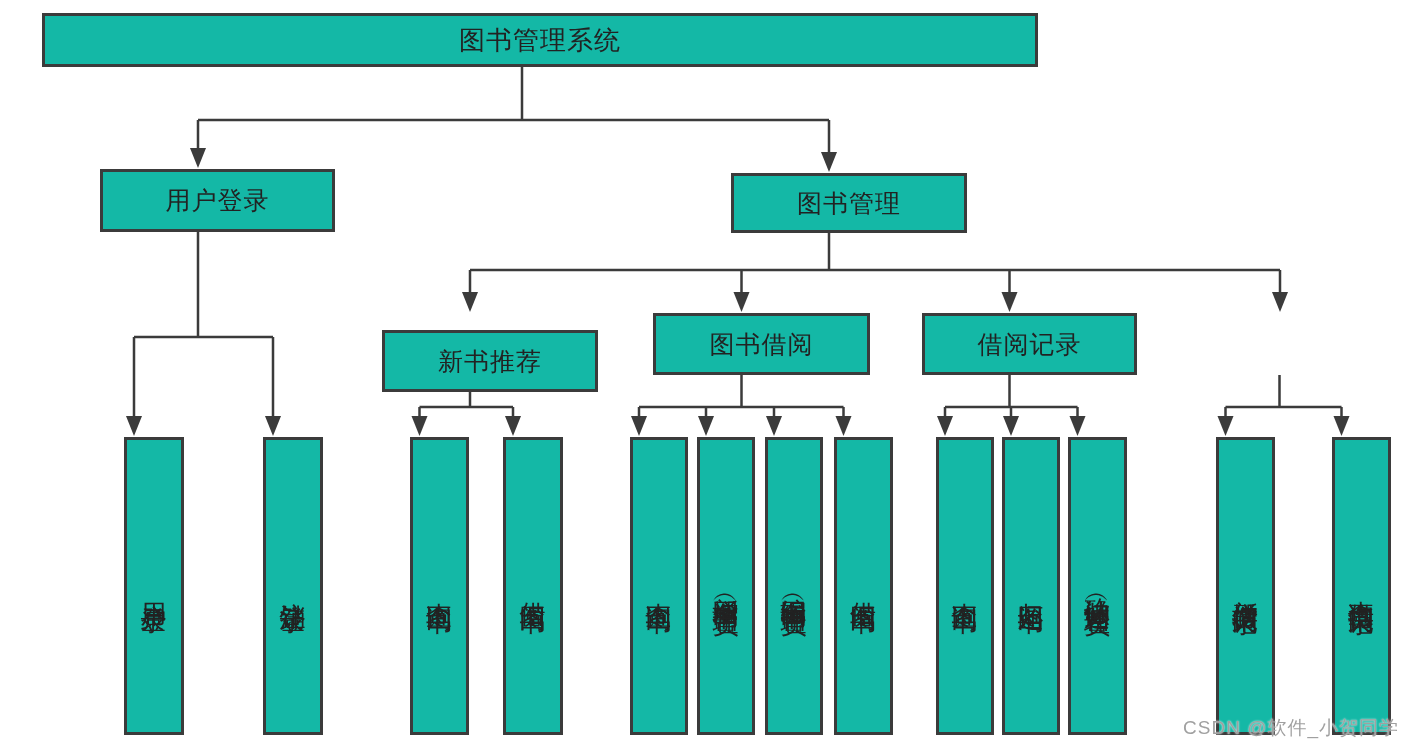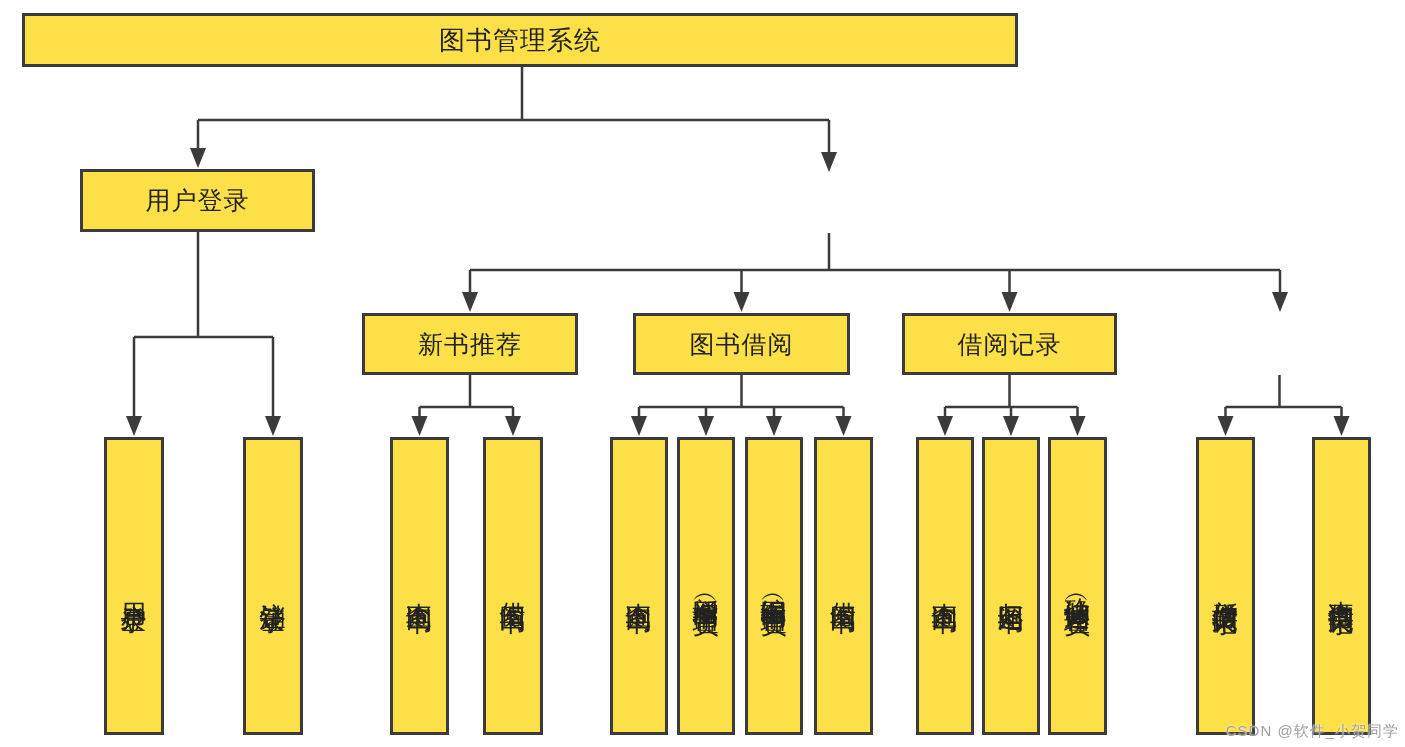--- a/index.html
+++ b/index.html
@@ -16,11 +16,12 @@
     position:absolute;
     box-sizing:border-box;
     border:3px solid #3b3b3b;
-    background:#fde047;
+    background:#14b8a6;
     display:flex;align-items:center;justify-content:center;
     font-size:25px;
     letter-spacing:1px;
     white-space:nowrap;
+    margin-left:20px;
   }
   .vbox{
     writing-mode:vertical-rl;

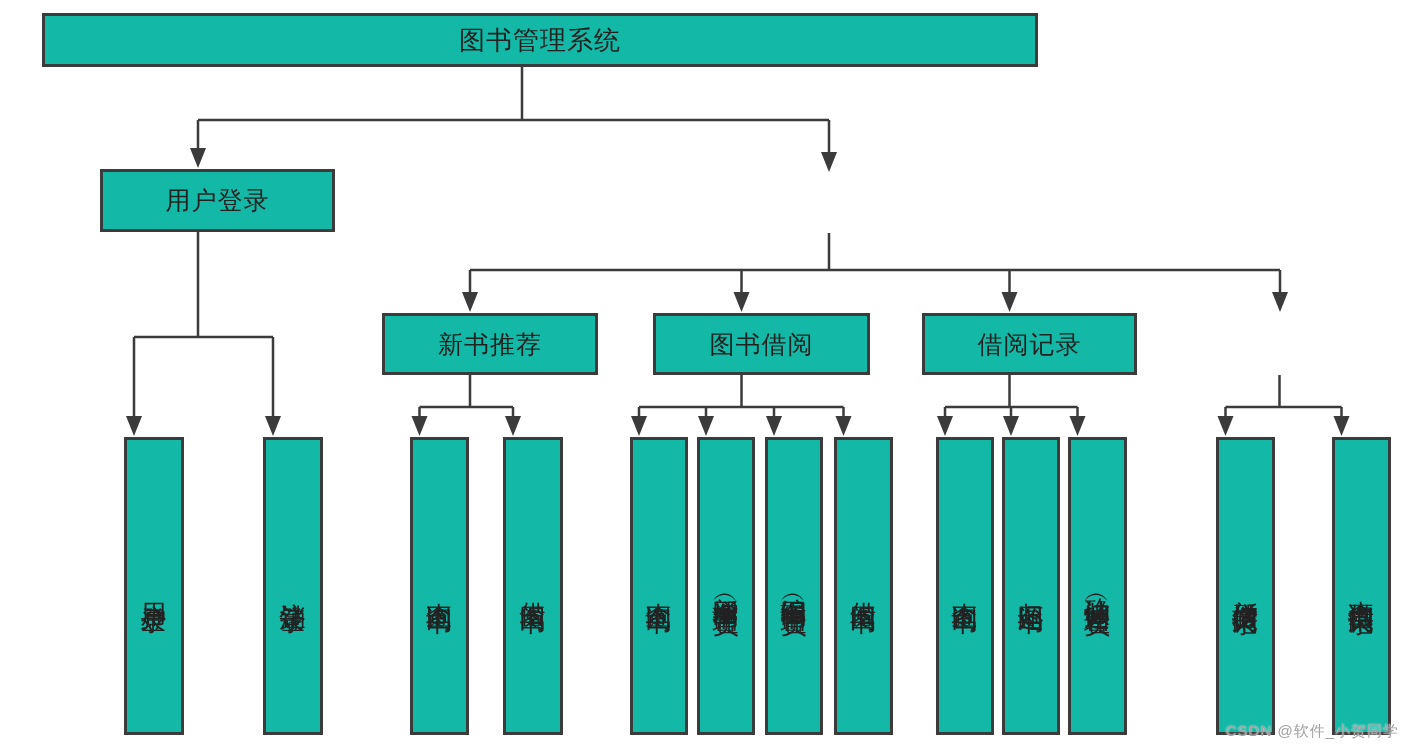--- a/index.html
+++ b/index.html
@@ -103,6 +103,7 @@
   <div class="box n-root">图书管理系统</div>
 
   <div class="box n-l2-0">用户登录</div>
+  <div class="box n-l2-1">图书管理</div>
 
   <div class="box n-l3-0">新书推荐</div>
   <div class="box n-l3-1">图书借阅</div>

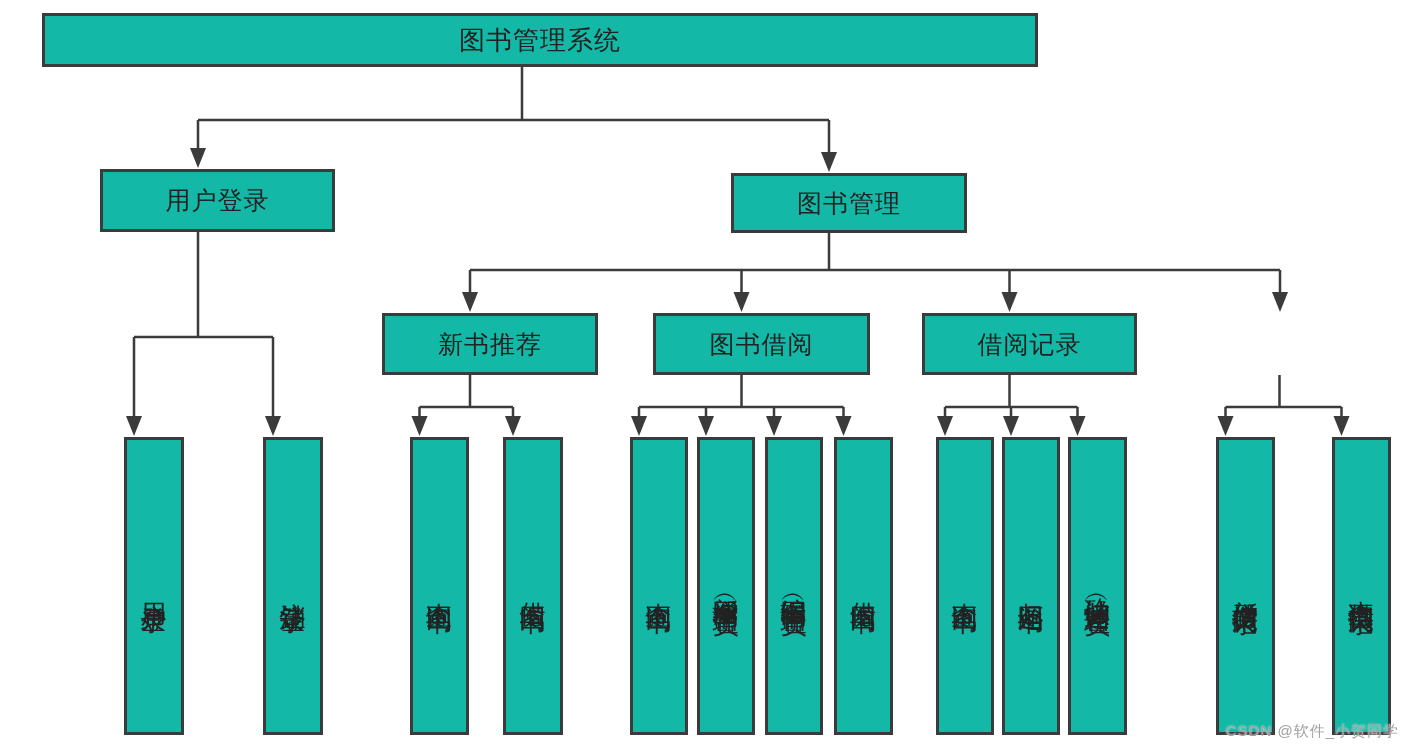--- a/index.html
+++ b/index.html
@@ -35,7 +35,7 @@
   .n-root{left:22px;top:13px;width:996px;height:54px;font-size:26px;}
   .n-l2-0{left:80px;top:169px;width:235px;height:63px;}
   .n-l2-1{left:711px;top:173px;width:236px;height:60px;}
-  .n-l3-0{left:362px;top:313px;width:216px;height:62px;}
+  .n-l3-0{left:362px;top:330px;width:216px;height:62px;}
   .n-l3-1{left:633px;top:313px;width:217px;height:62px;}
   .n-l3-2{left:902px;top:313px;width:215px;height:62px;}
   .n-l3-3{left:1172px;top:313px;width:215px;height:62px;}

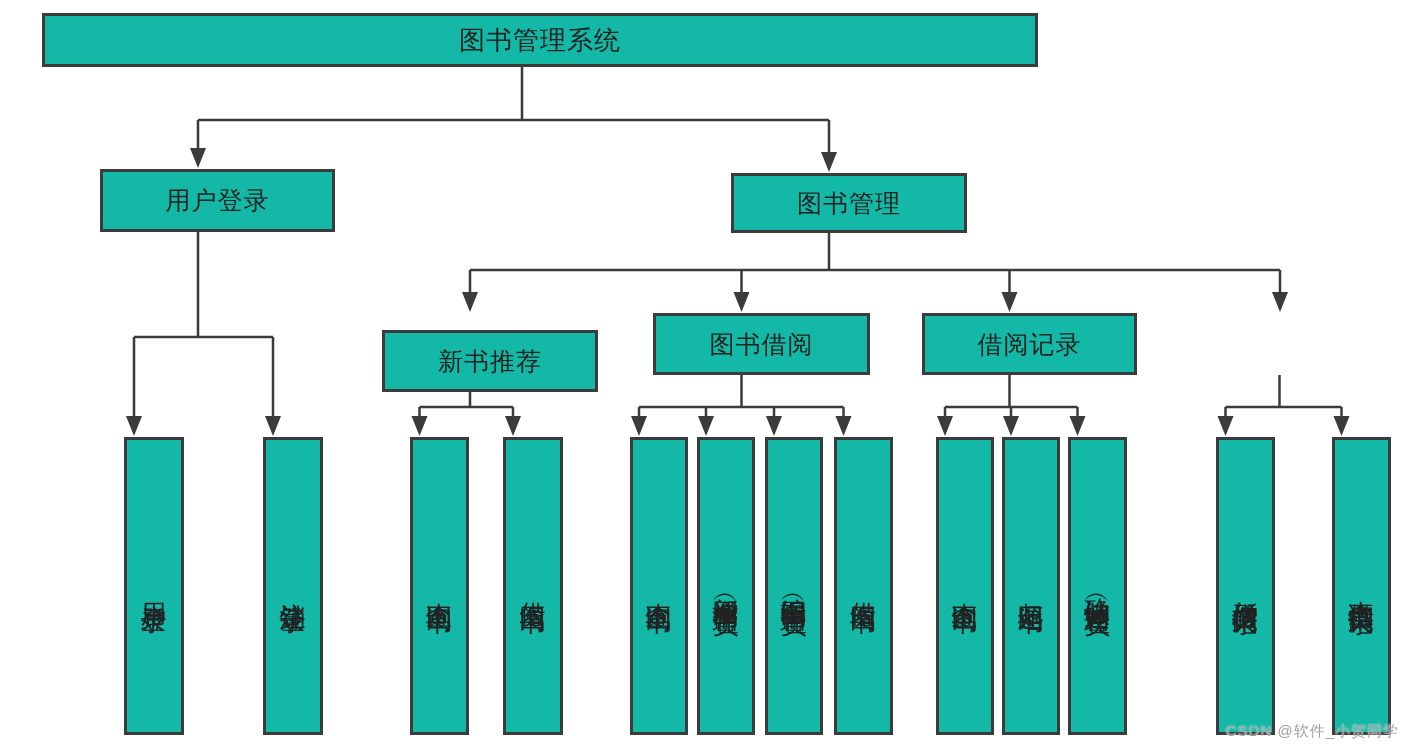--- a/index.html
+++ b/index.html
@@ -54,7 +54,7 @@
   .n-lf-12{left:1312px;width:59px;}
   .watermark{
     position:absolute;right:6px;bottom:6px;
-    font-size:15px;color:#a0a0a0;letter-spacing:1px;
+    font-size:19px;color:#a0a0a0;letter-spacing:1px;
     text-shadow:0 0 2px #ffffff;
   }
 </style>

